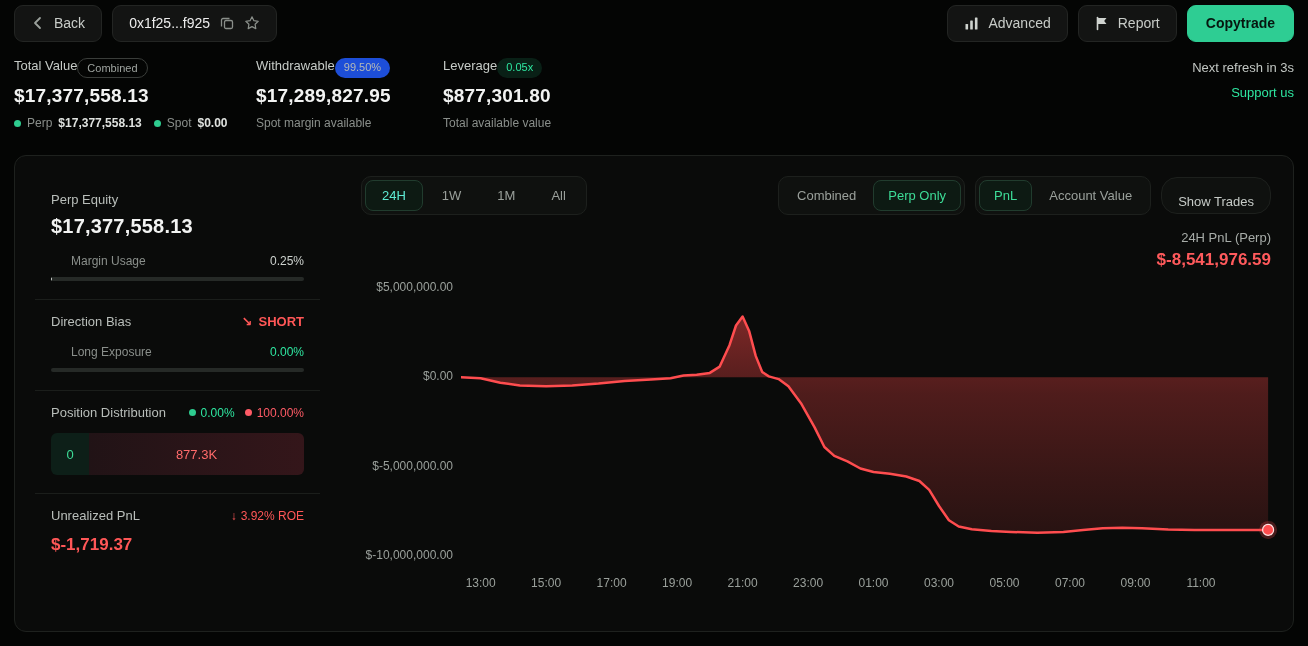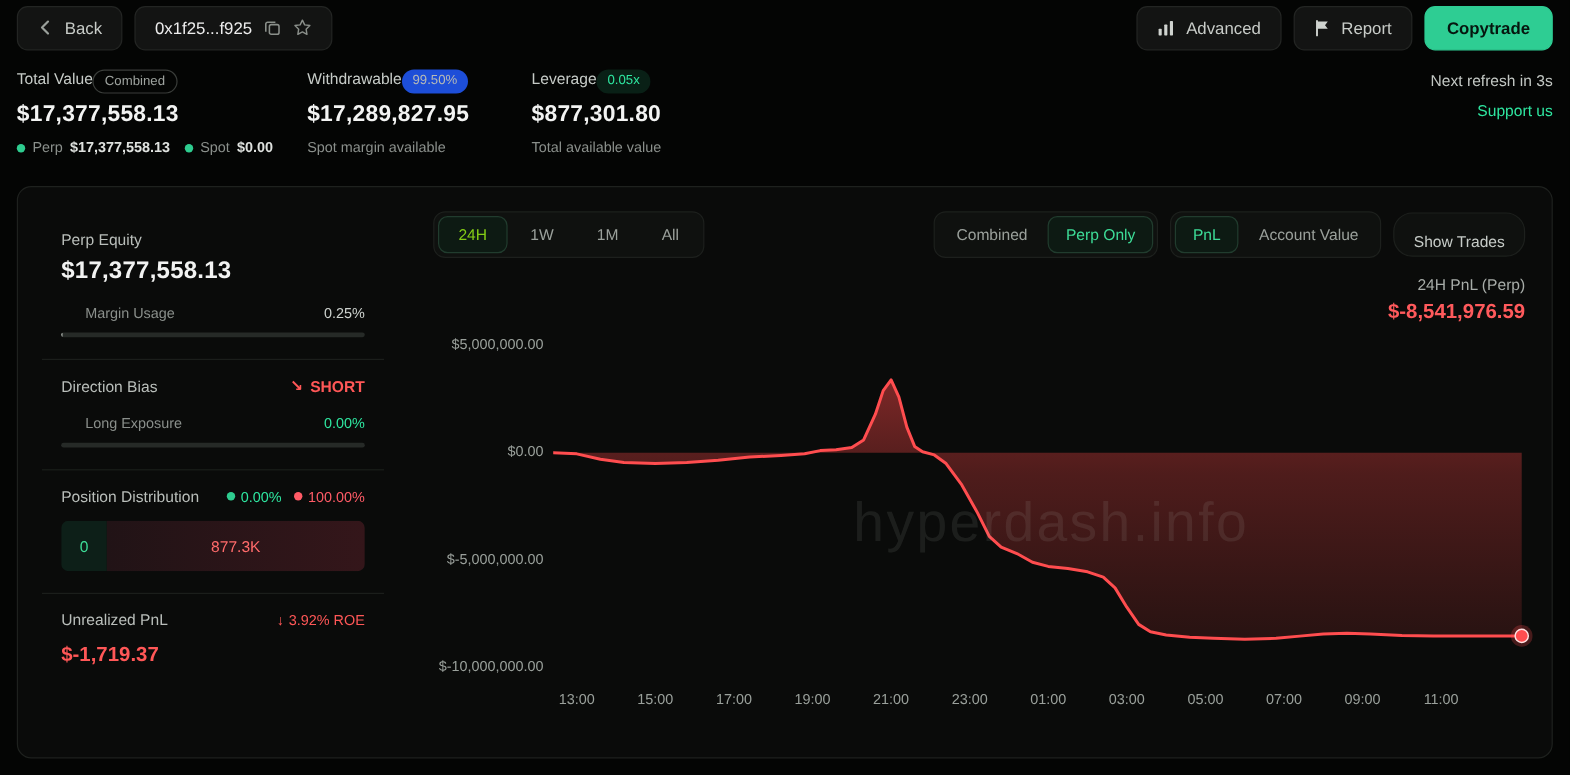--- a/index.html
+++ b/index.html
@@ -79,7 +79,7 @@
                background: #0f110f; border: 1px solid #1d201d; border-radius: 10px; padding: 3px; }
   .time-tab { height: 31px; padding: 0 16px; font-size: 13px; color: #9aa09b;
               background: transparent; border: 1px solid transparent; border-radius: 8px; }
-  .time-tab.active { background: #0d1a13; color: #84cc16; border-color: #21male; border-color: #213c2e; }
+  .time-tab.active { background: #0d1a13; color: #5eead4; border-color: #21male; border-color: #213c2e; }
   .view-row { position: absolute; right: 22px; top: 20px; display: flex; gap: 10px; align-items: center; }
   .view-groups { display: flex; gap: 10px; }
   .view-group { display: flex; gap: 2px; background: #0f110f; border: 1px solid #1d201d;

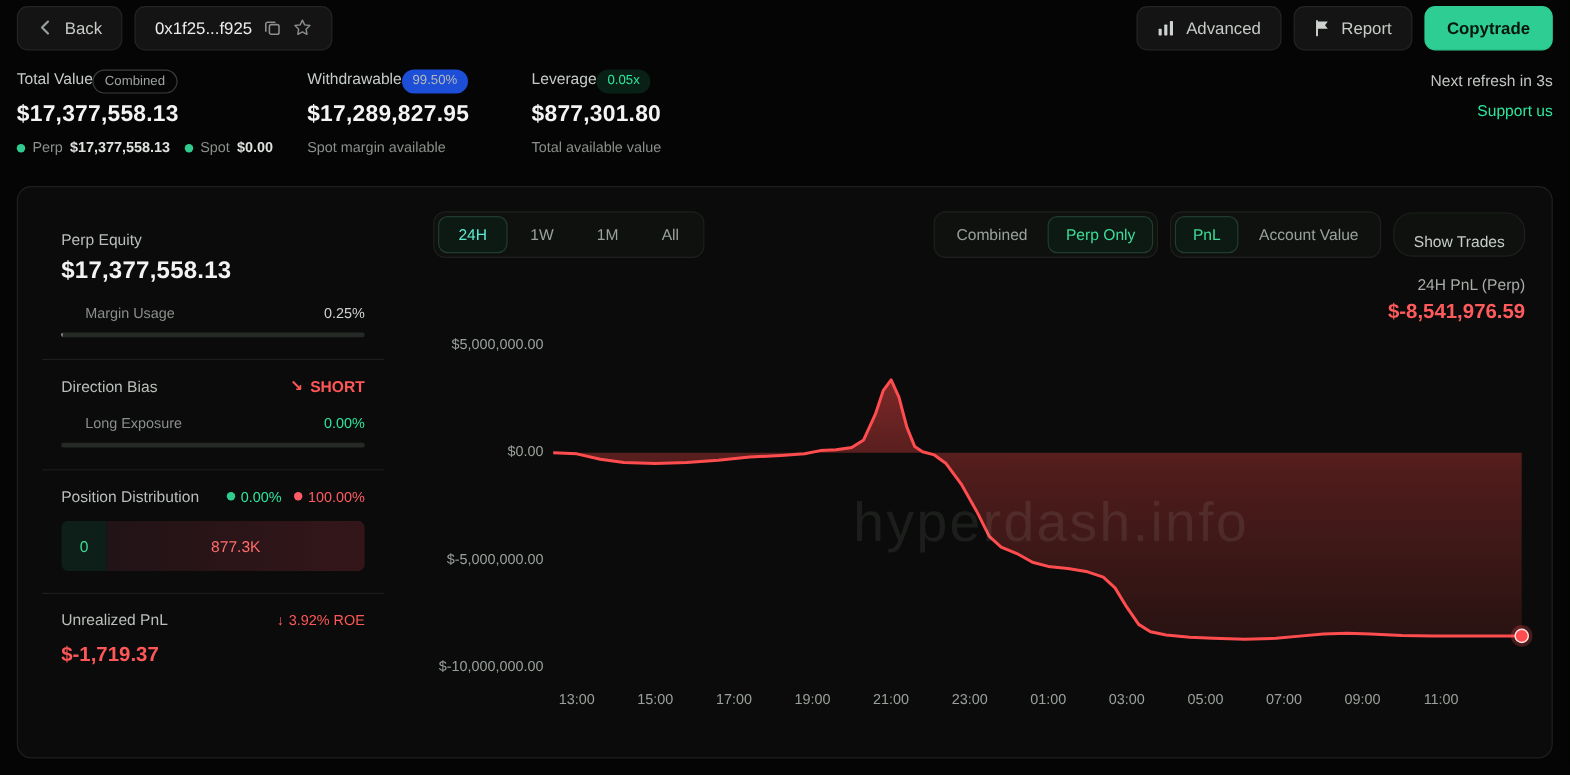--- a/index.html
+++ b/index.html
@@ -302,7 +302,6 @@
       <circle r="5.5" fill="#ff4d4f" stroke="#ffe2e2" stroke-width="1.2" cx="807.1" cy="263.9"></circle>
     </svg>
 
-    <div class="watermark">hyperdash.info</div>
 
     <div>
         <div class="x-tick" style="left: 113.645px;">13:00</div>

